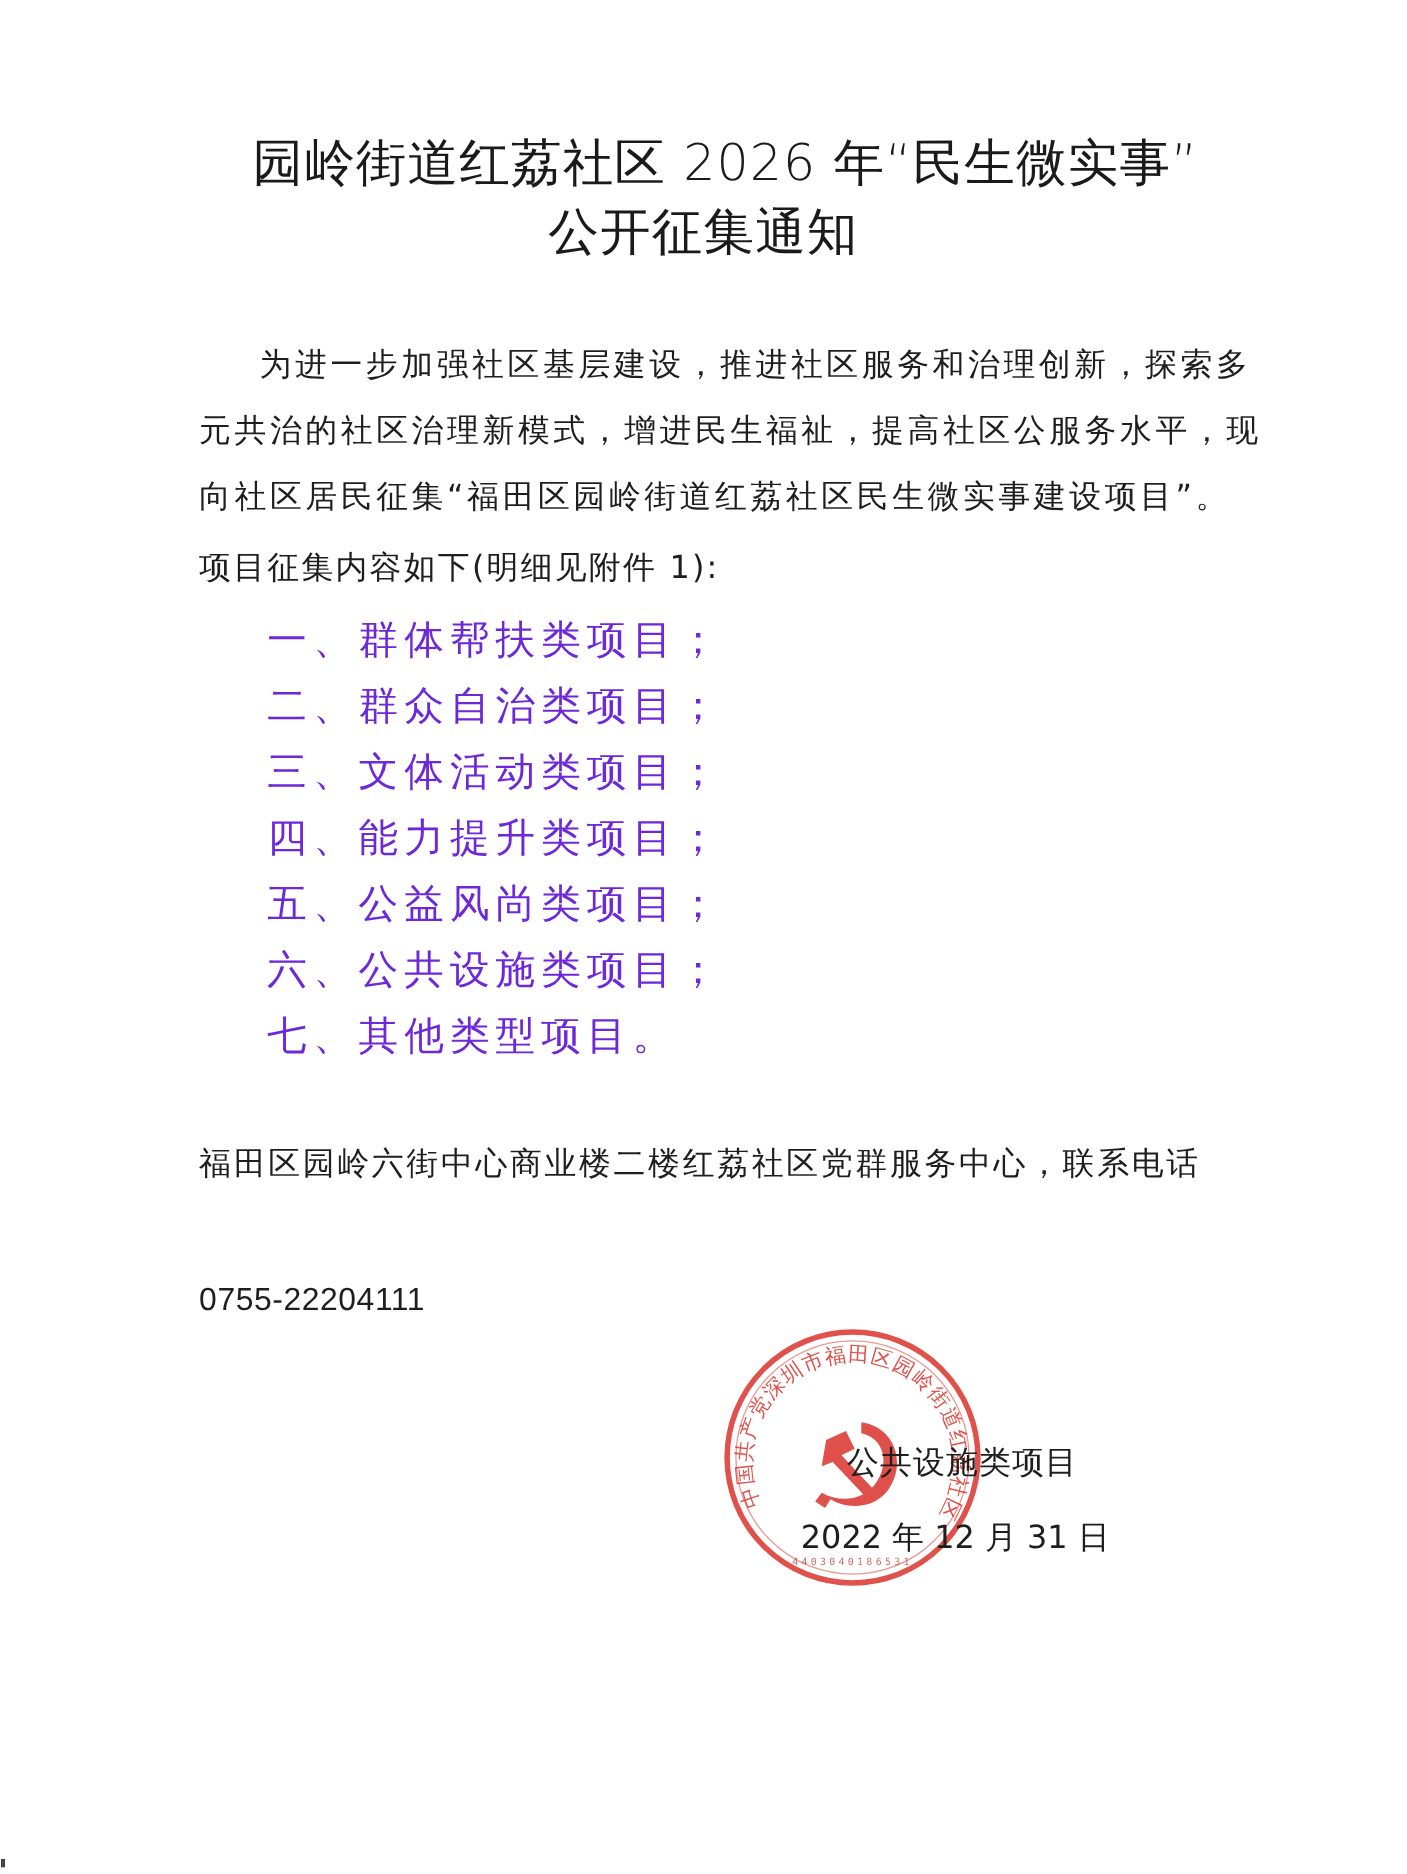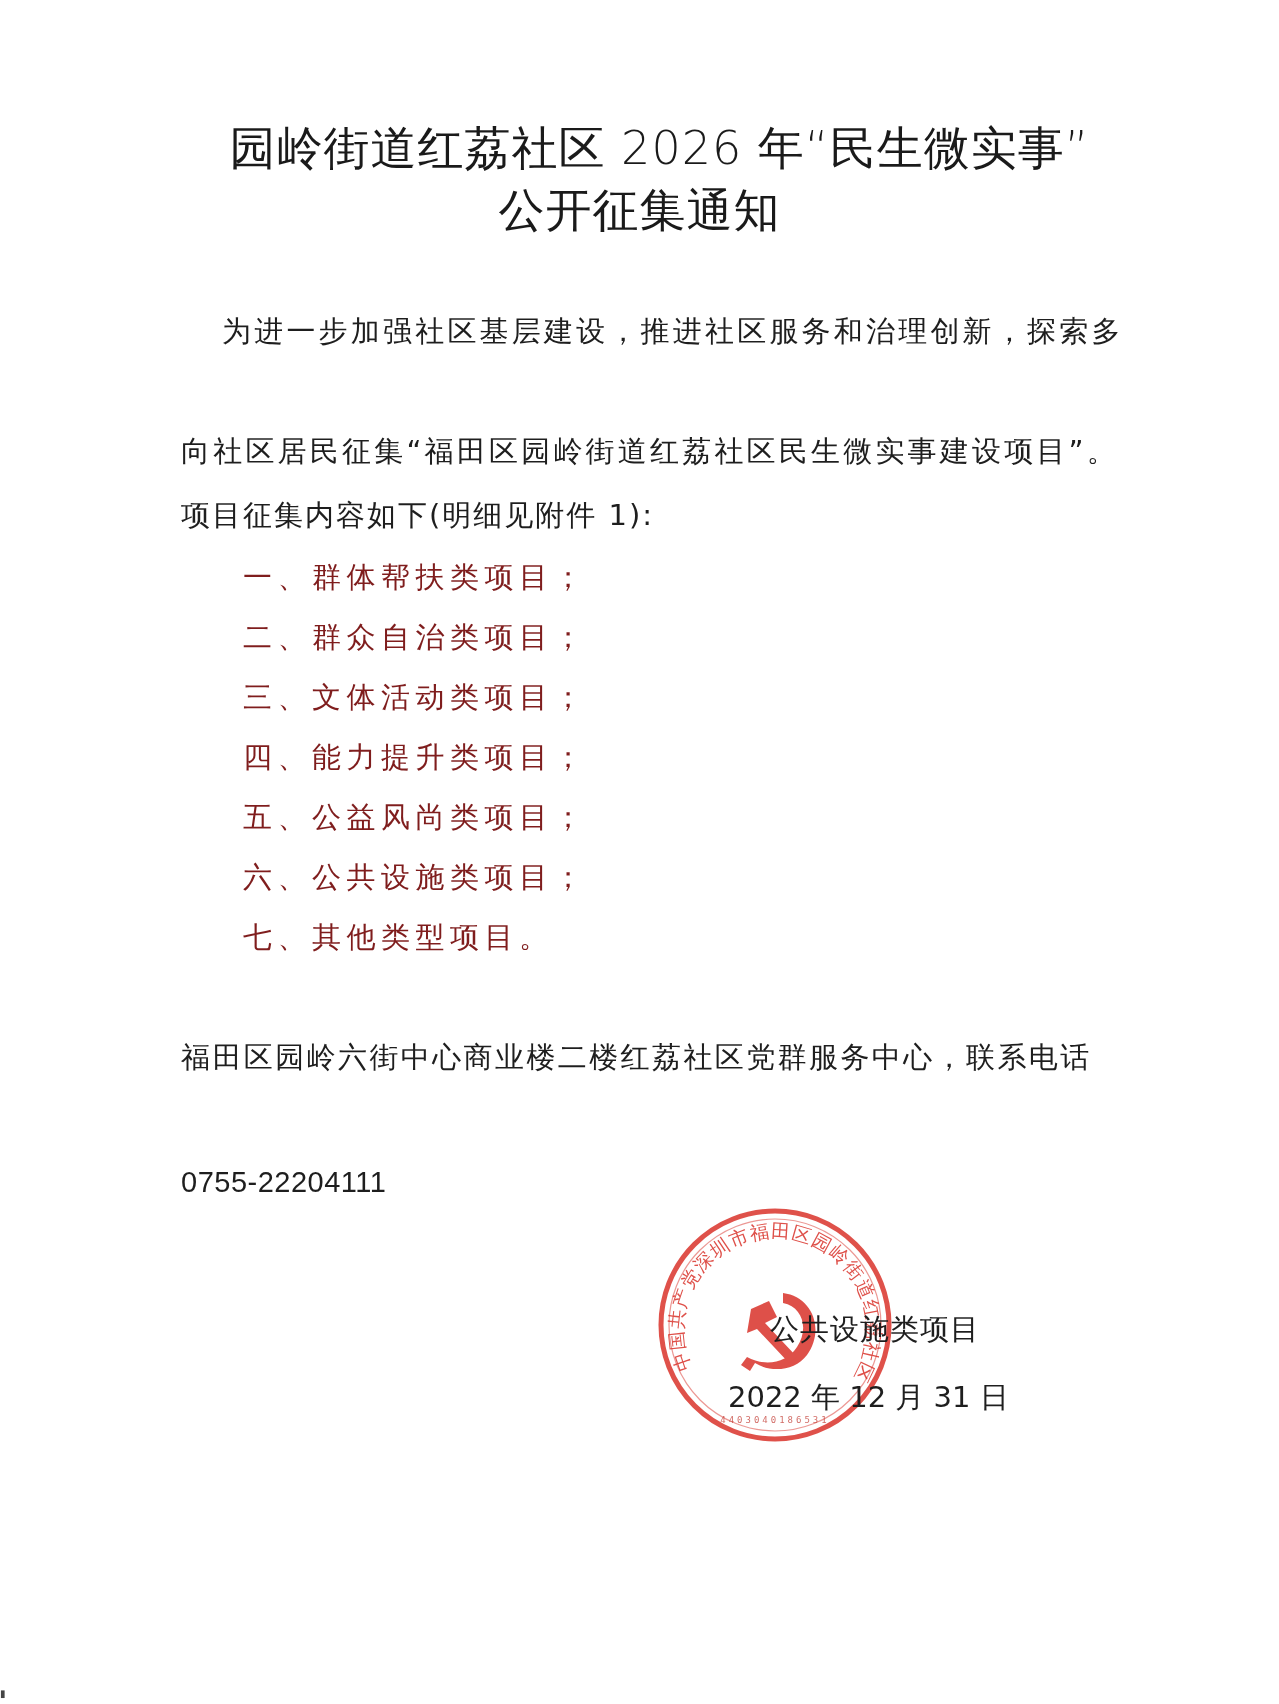--- a/index.html
+++ b/index.html
@@ -95,7 +95,7 @@
   <div class="title l1">园岭街道红荔社区 2026 年“民生微实事”</div>
   <div class="title l2">公开征集通知</div>
 
-  <div class="para" style="top:312px; left:222px;">为进一步加强社区基层建设，推进社区服务和治理创新，探索多</div>
+  <div class="para" style="top:312px; left:236px;">为进一步加强社区基层建设，推进社区服务和治理创新，探索多</div>
   <div class="para" style="top:432px;">向社区居民征集“福田区园岭街道红荔社区民生微实事建设项目”。</div>
   <div class="para" style="top:496px; letter-spacing:2px;">项目征集内容如下(明细见附件 1):</div>
 

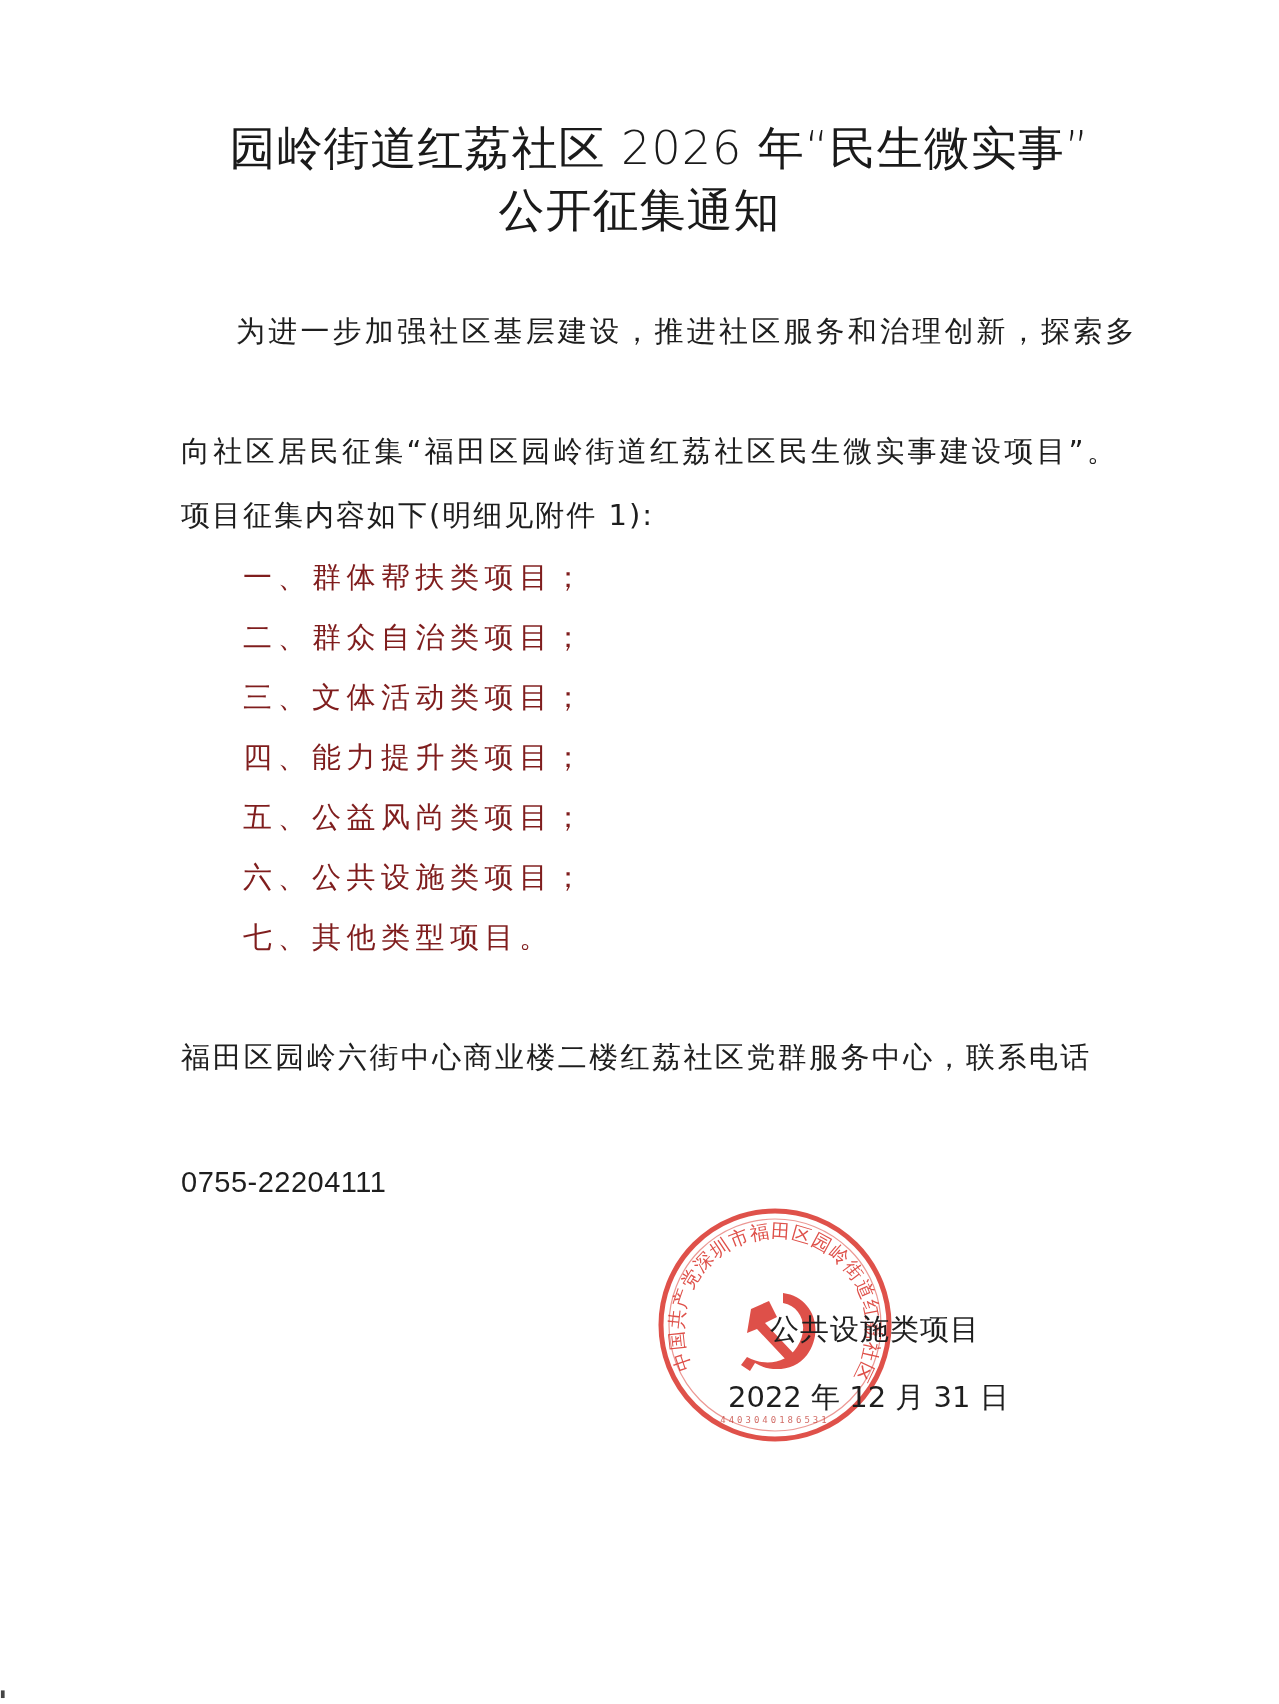--- a/index.html
+++ b/index.html
@@ -96,6 +96,7 @@
   <div class="title l2">公开征集通知</div>
 
   <div class="para" style="top:312px; left:236px;">为进一步加强社区基层建设，推进社区服务和治理创新，探索多</div>
+  <div class="para" style="top:372px;">元共治的社区治理新模式，增进民生福祉，提高社区公服务水平，现</div>
   <div class="para" style="top:432px;">向社区居民征集“福田区园岭街道红荔社区民生微实事建设项目”。</div>
   <div class="para" style="top:496px; letter-spacing:2px;">项目征集内容如下(明细见附件 1):</div>
 

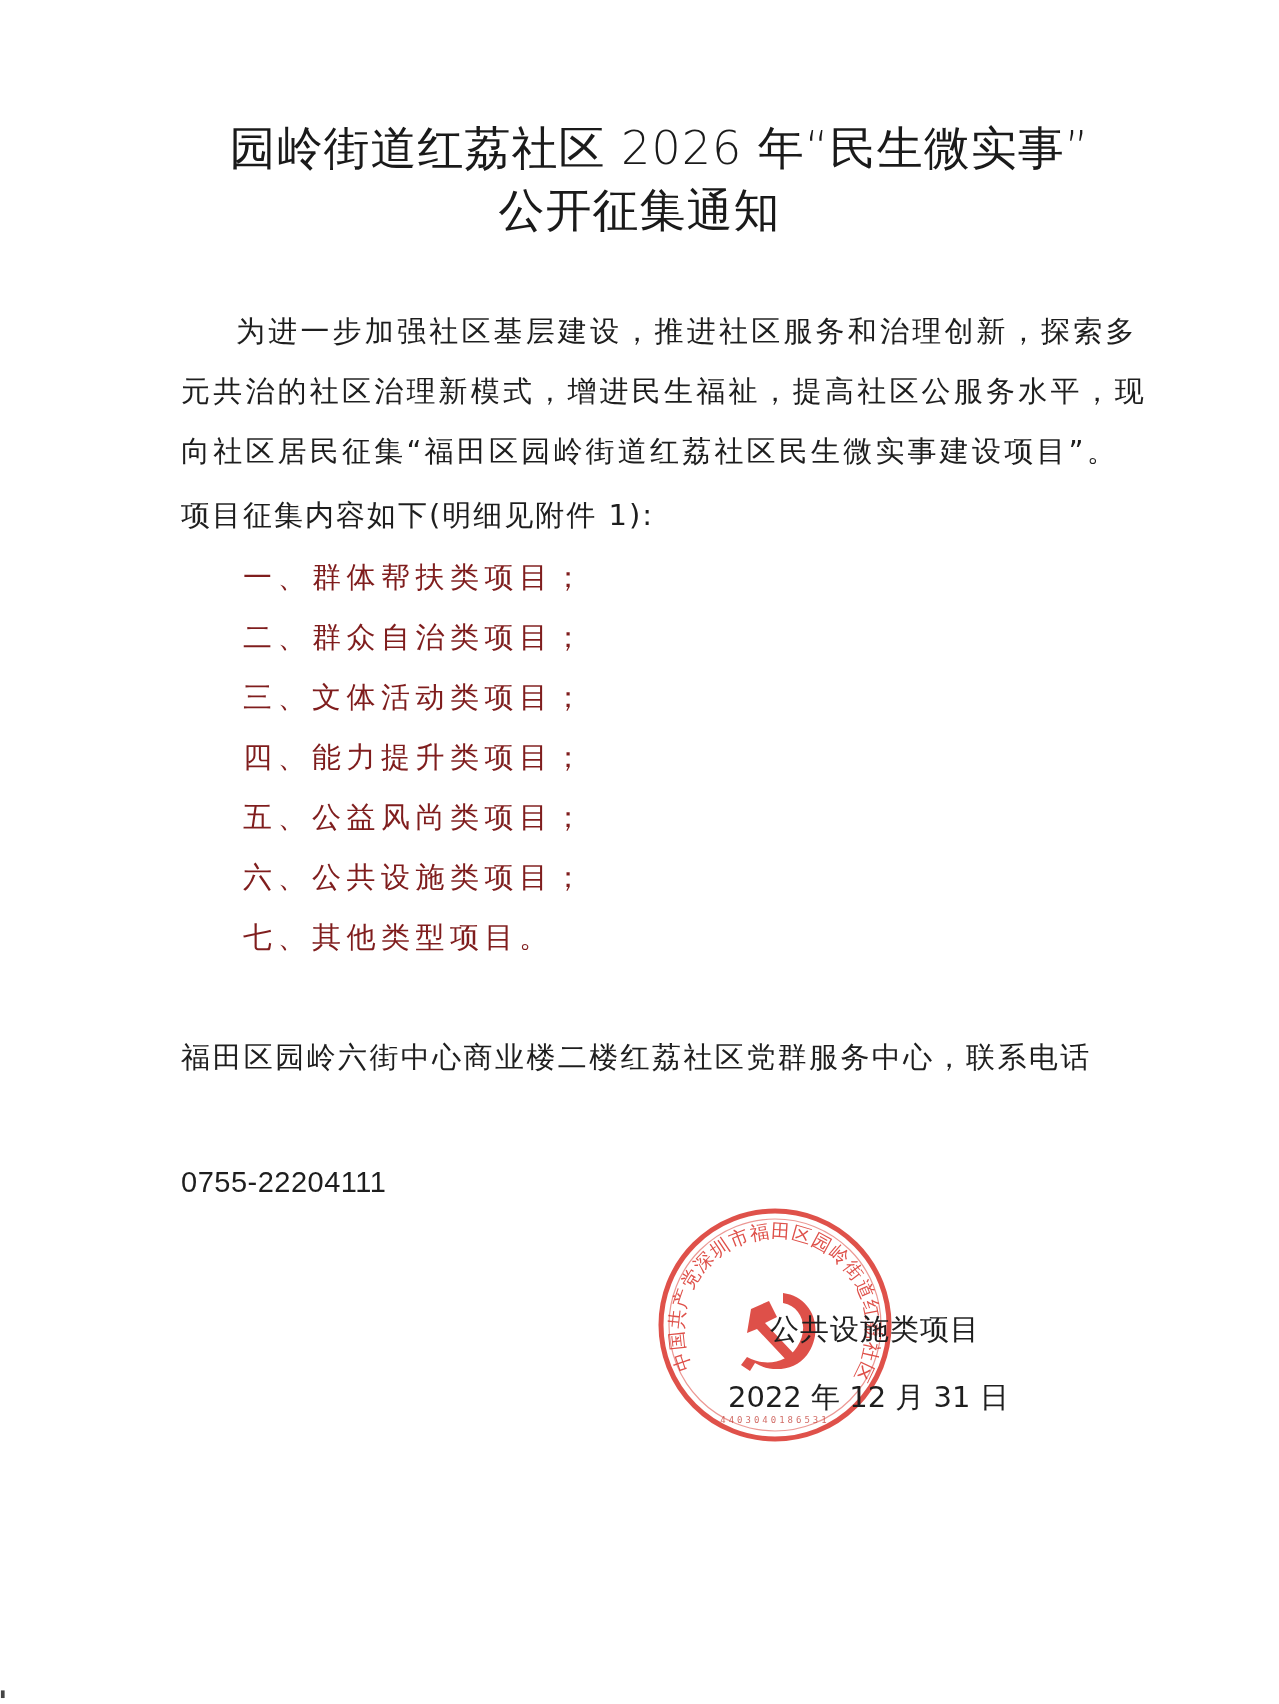--- a/index.html
+++ b/index.html
@@ -39,8 +39,8 @@
     position: absolute;
     left: 243px;
     font-family: Liberation Mono, monospace;
-    font-size: 29px;
-    color: #7f1d1d;
+    font-size: 36px;
+    color: #6d28d9;
     white-space: nowrap;
     letter-spacing: 5.5px;
   }

